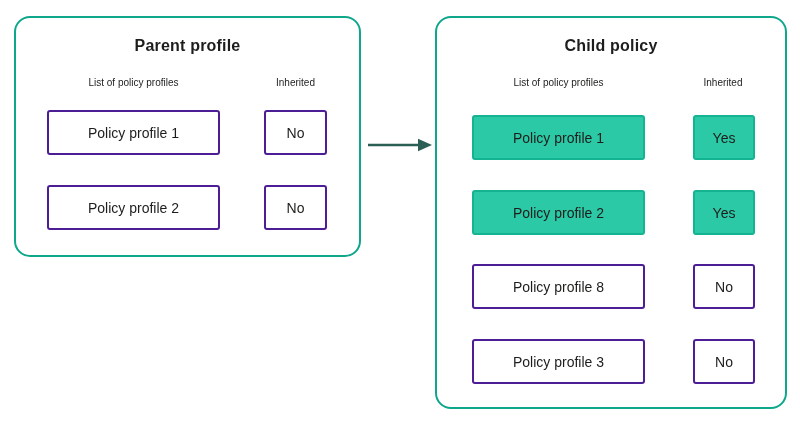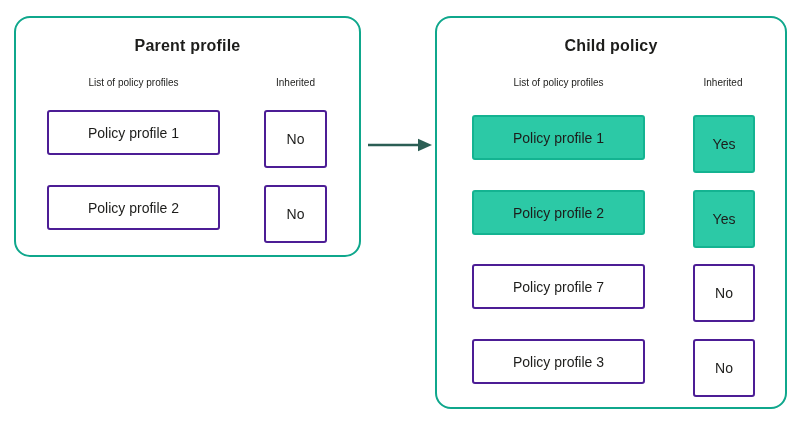--- a/index.html
+++ b/index.html
@@ -68,7 +68,7 @@
     white-space: nowrap;
   }
   .profile-box { height: 45px; }
-  .flag-box { height: 58px; }
+  .flag-box { height: 45px; }
   .filled {
     background: #2cc9a6;
     border-color: #14b391;

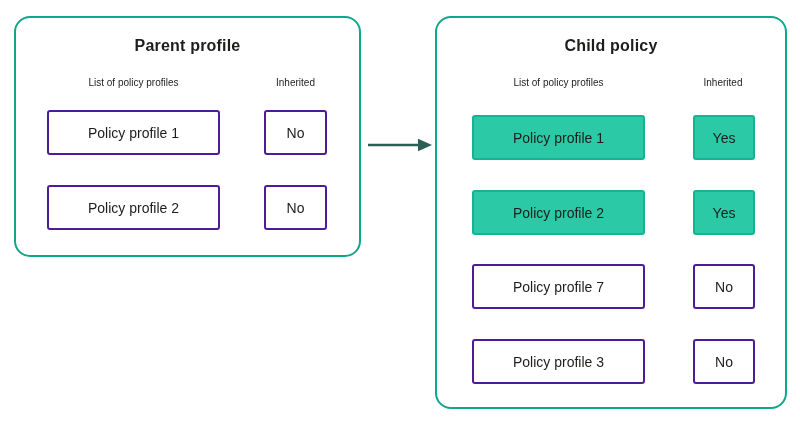--- a/index.html
+++ b/index.html
@@ -128,7 +128,7 @@
     <div class="profile-box filled row-1">Policy profile 2</div>
     <div class="flag-box filled row-1">Yes</div>
 
-    <div class="profile-box row-2">Policy profile 7</div>
+    <div class="profile-box row-2">Policy profile 8</div>
     <div class="flag-box row-2">No</div>
 
     <div class="profile-box row-3">Policy profile 3</div>

